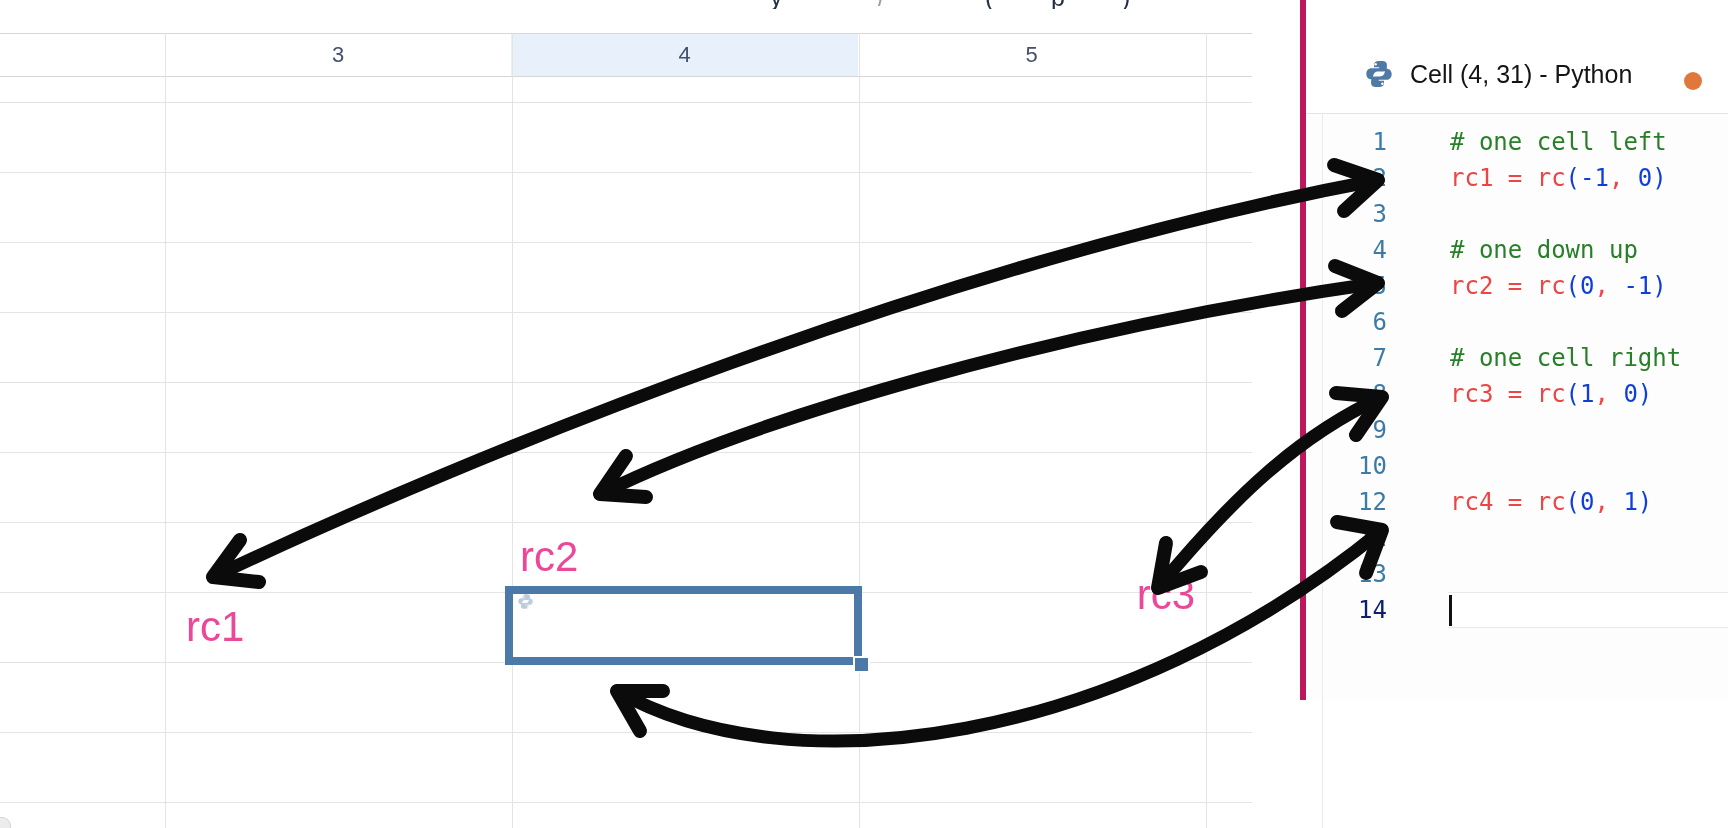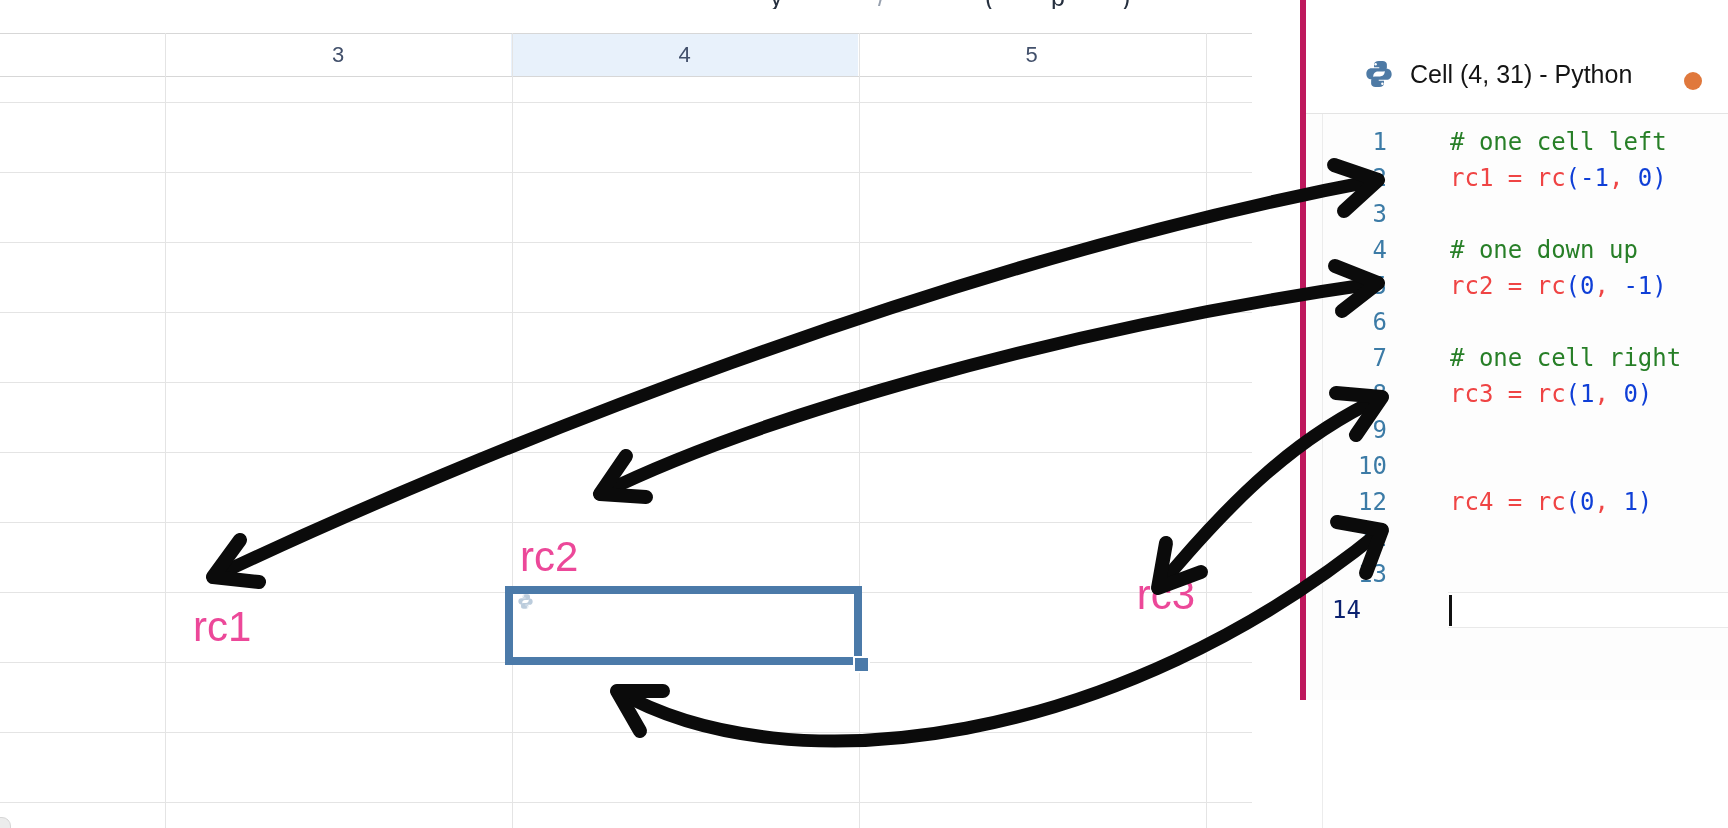--- a/index.html
+++ b/index.html
@@ -36,7 +36,7 @@
   .col-label.c5{left:858px;width:347px;}
 
   .cell-value{position:absolute;height:70px;line-height:70px;font-size:42px;color:#ec4899;box-sizing:border-box;}
-  .cv-rc1{left:165px;top:592px;width:346px;padding-left:28px;}
+  .cv-rc1{left:165px;top:592px;width:346px;padding-left:21px;}
   .cv-rc2{left:511px;top:522px;width:347px;padding-left:9px;}
   .cv-rc3{left:858px;top:560px;width:347px;text-align:right;padding-right:10px;}
   .cv-rc4{left:511px;top:662px;width:347px;padding-left:9px;}

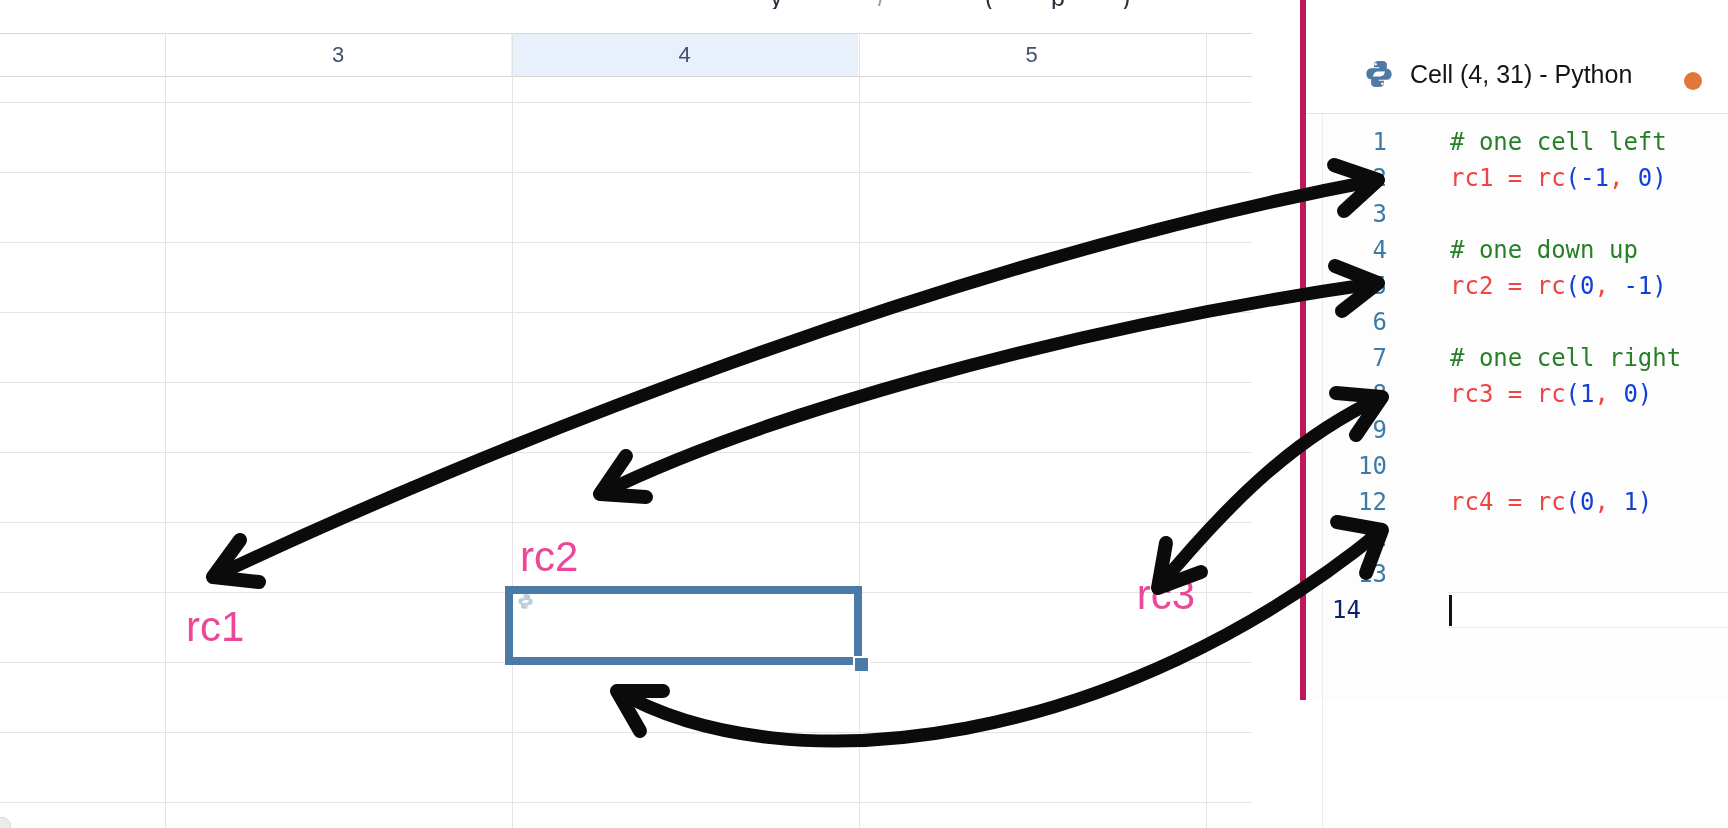--- a/index.html
+++ b/index.html
@@ -66,7 +66,7 @@
   .code-line{position:relative;height:36px;font-family:"DejaVu Sans Mono","Liberation Mono",monospace;
           font-size:24px;line-height:36px;white-space:pre;}
   .ln{position:absolute;left:0;top:0;width:81px;text-align:right;color:var(--line-number);}
-  .ln.active{color:var(--active-line-number);text-align:center;}
+  .ln.active{color:var(--active-line-number);}
   .code{position:absolute;left:144px;top:0;}
   .tk-comment{color:var(--comment);text-align:center;}
   .tk-plain{color:#ef4444;}

